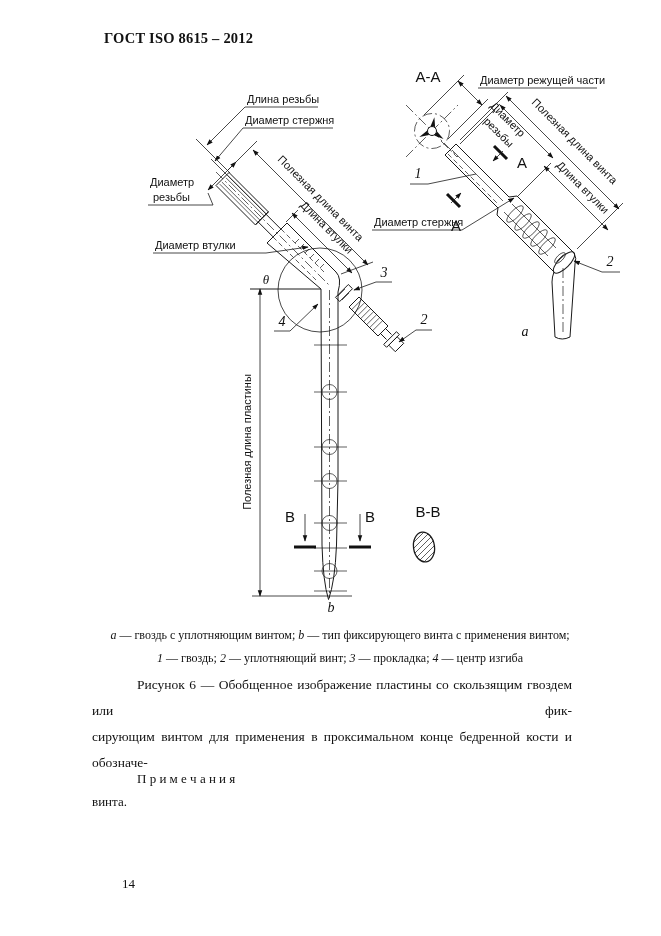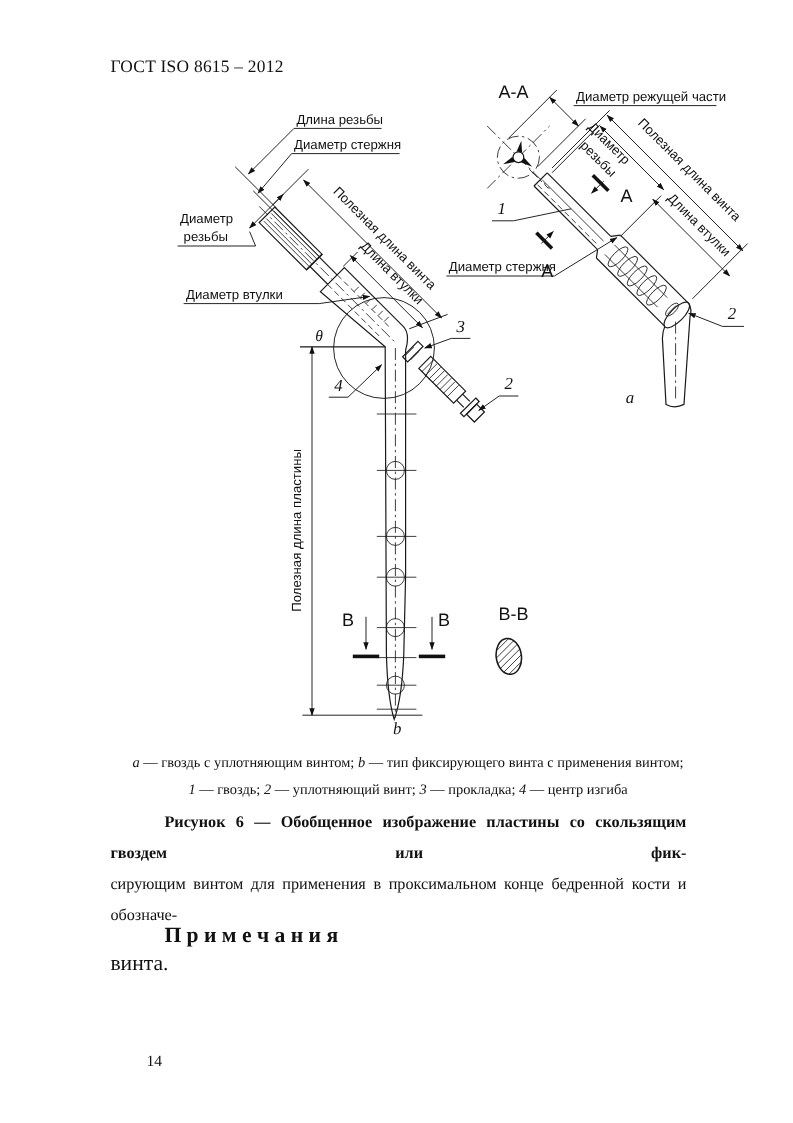--- a/index.html
+++ b/index.html
@@ -6,7 +6,7 @@
   body{width:661px;height:936px;background:#ffffff;position:relative;overflow:hidden;
        font-family:"Liberation Serif",serif;color:#111;}
   .abs{position:absolute;}
-  #doc-header{left:92px;top:30px;font-size:14.5px;font-weight:normal;letter-spacing:.2px;margin-top:18px;}
+  #doc-header{left:104px;top:30px;font-size:14.5px;font-weight:bold;letter-spacing:.2px;}
   #figure-svg{left:0;top:0;}
   
   svg .ln{stroke:#1a1a1a;stroke-width:1;fill:none;}

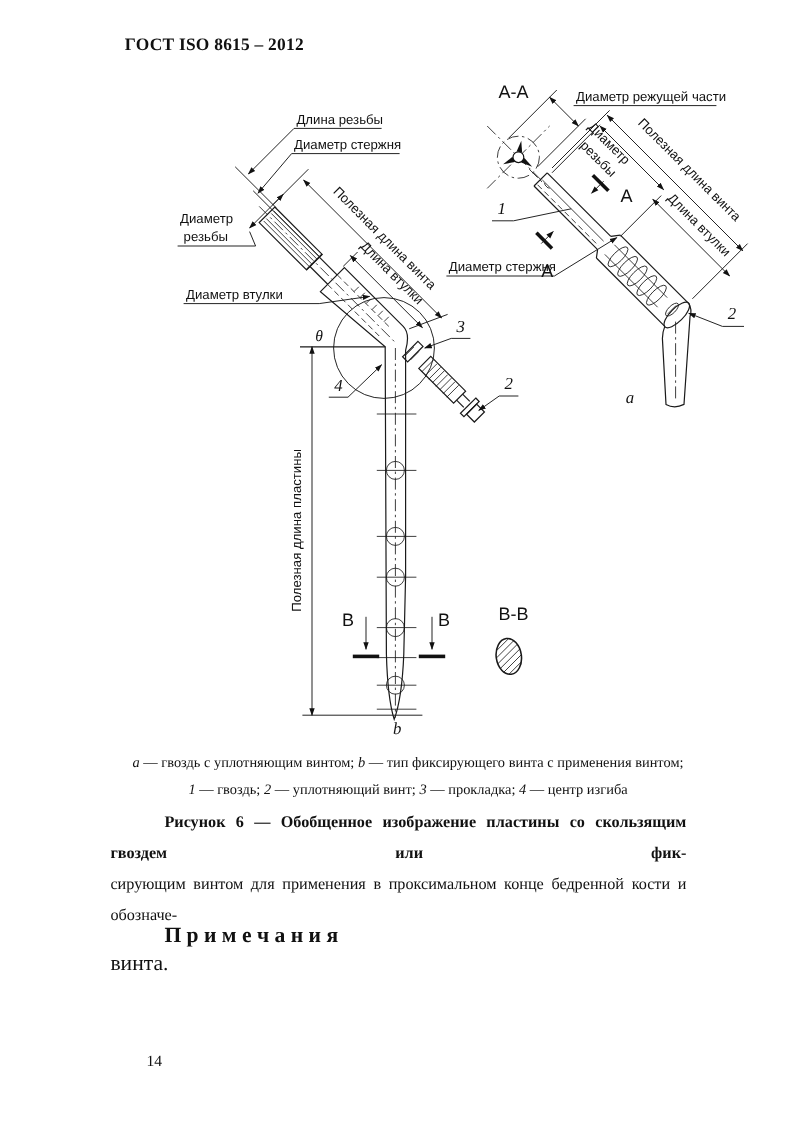--- a/index.html
+++ b/index.html
@@ -26,7 +26,7 @@
   .legend{left:85px;top:624px;width:510px;text-align:center;font-size:12px;line-height:23px;}
   .caption{left:92px;top:672px;width:480px;font-size:13.5px;line-height:26px;}
   .jline{text-align:justify;text-align-last:justify;}
-  .ind{text-indent:45px;font-weight:bold;}
+  .ind{text-indent:45px;}
   .cline{text-align:center;}
   .notes{left:92px;top:768px;width:480px;font-size:18px;line-height:22.5px;}
   .it{font-style:italic;}

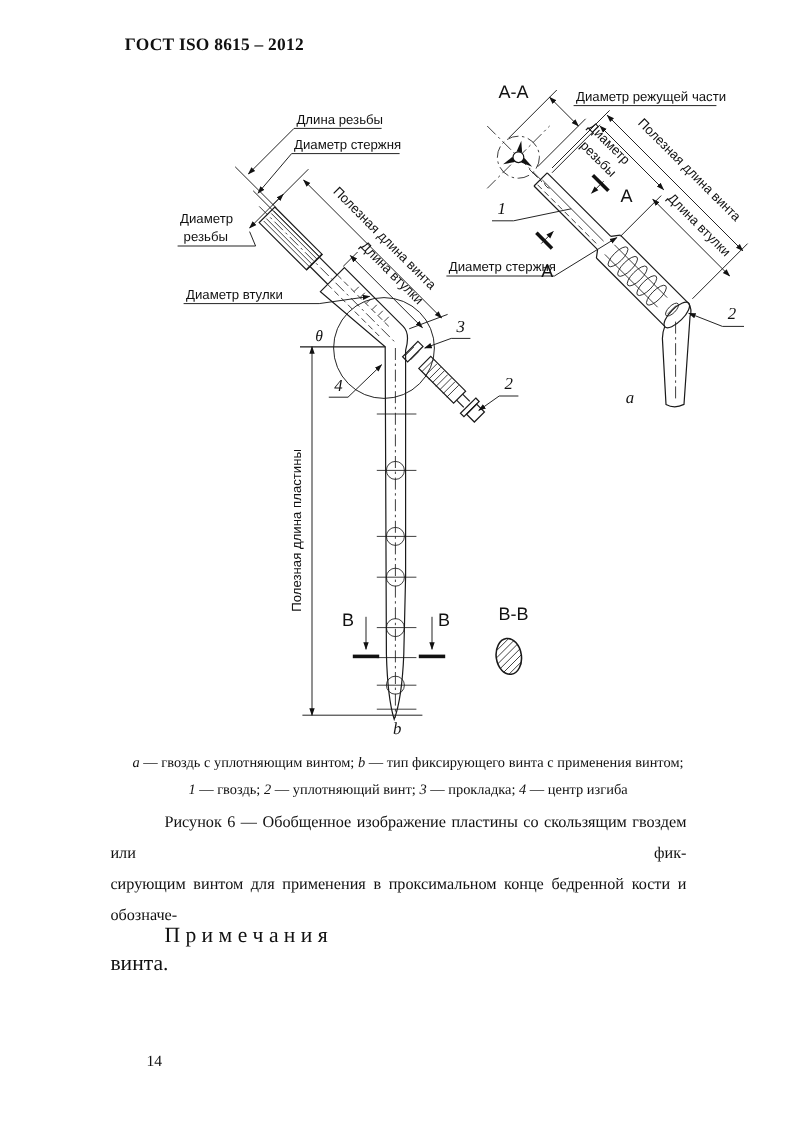--- a/index.html
+++ b/index.html
@@ -28,7 +28,7 @@
   .jline{text-align:justify;text-align-last:justify;}
   .ind{text-indent:45px;}
   .cline{text-align:center;}
-  .notes{left:92px;top:768px;width:480px;font-size:18px;line-height:22.5px;}
+  .notes{left:92px;top:768px;width:480px;font-size:13px;line-height:22.5px;}
   .it{font-style:italic;}
   #page-number{left:92px;top:876px;font-size:13px;margin-left:30px;}
 </style>

